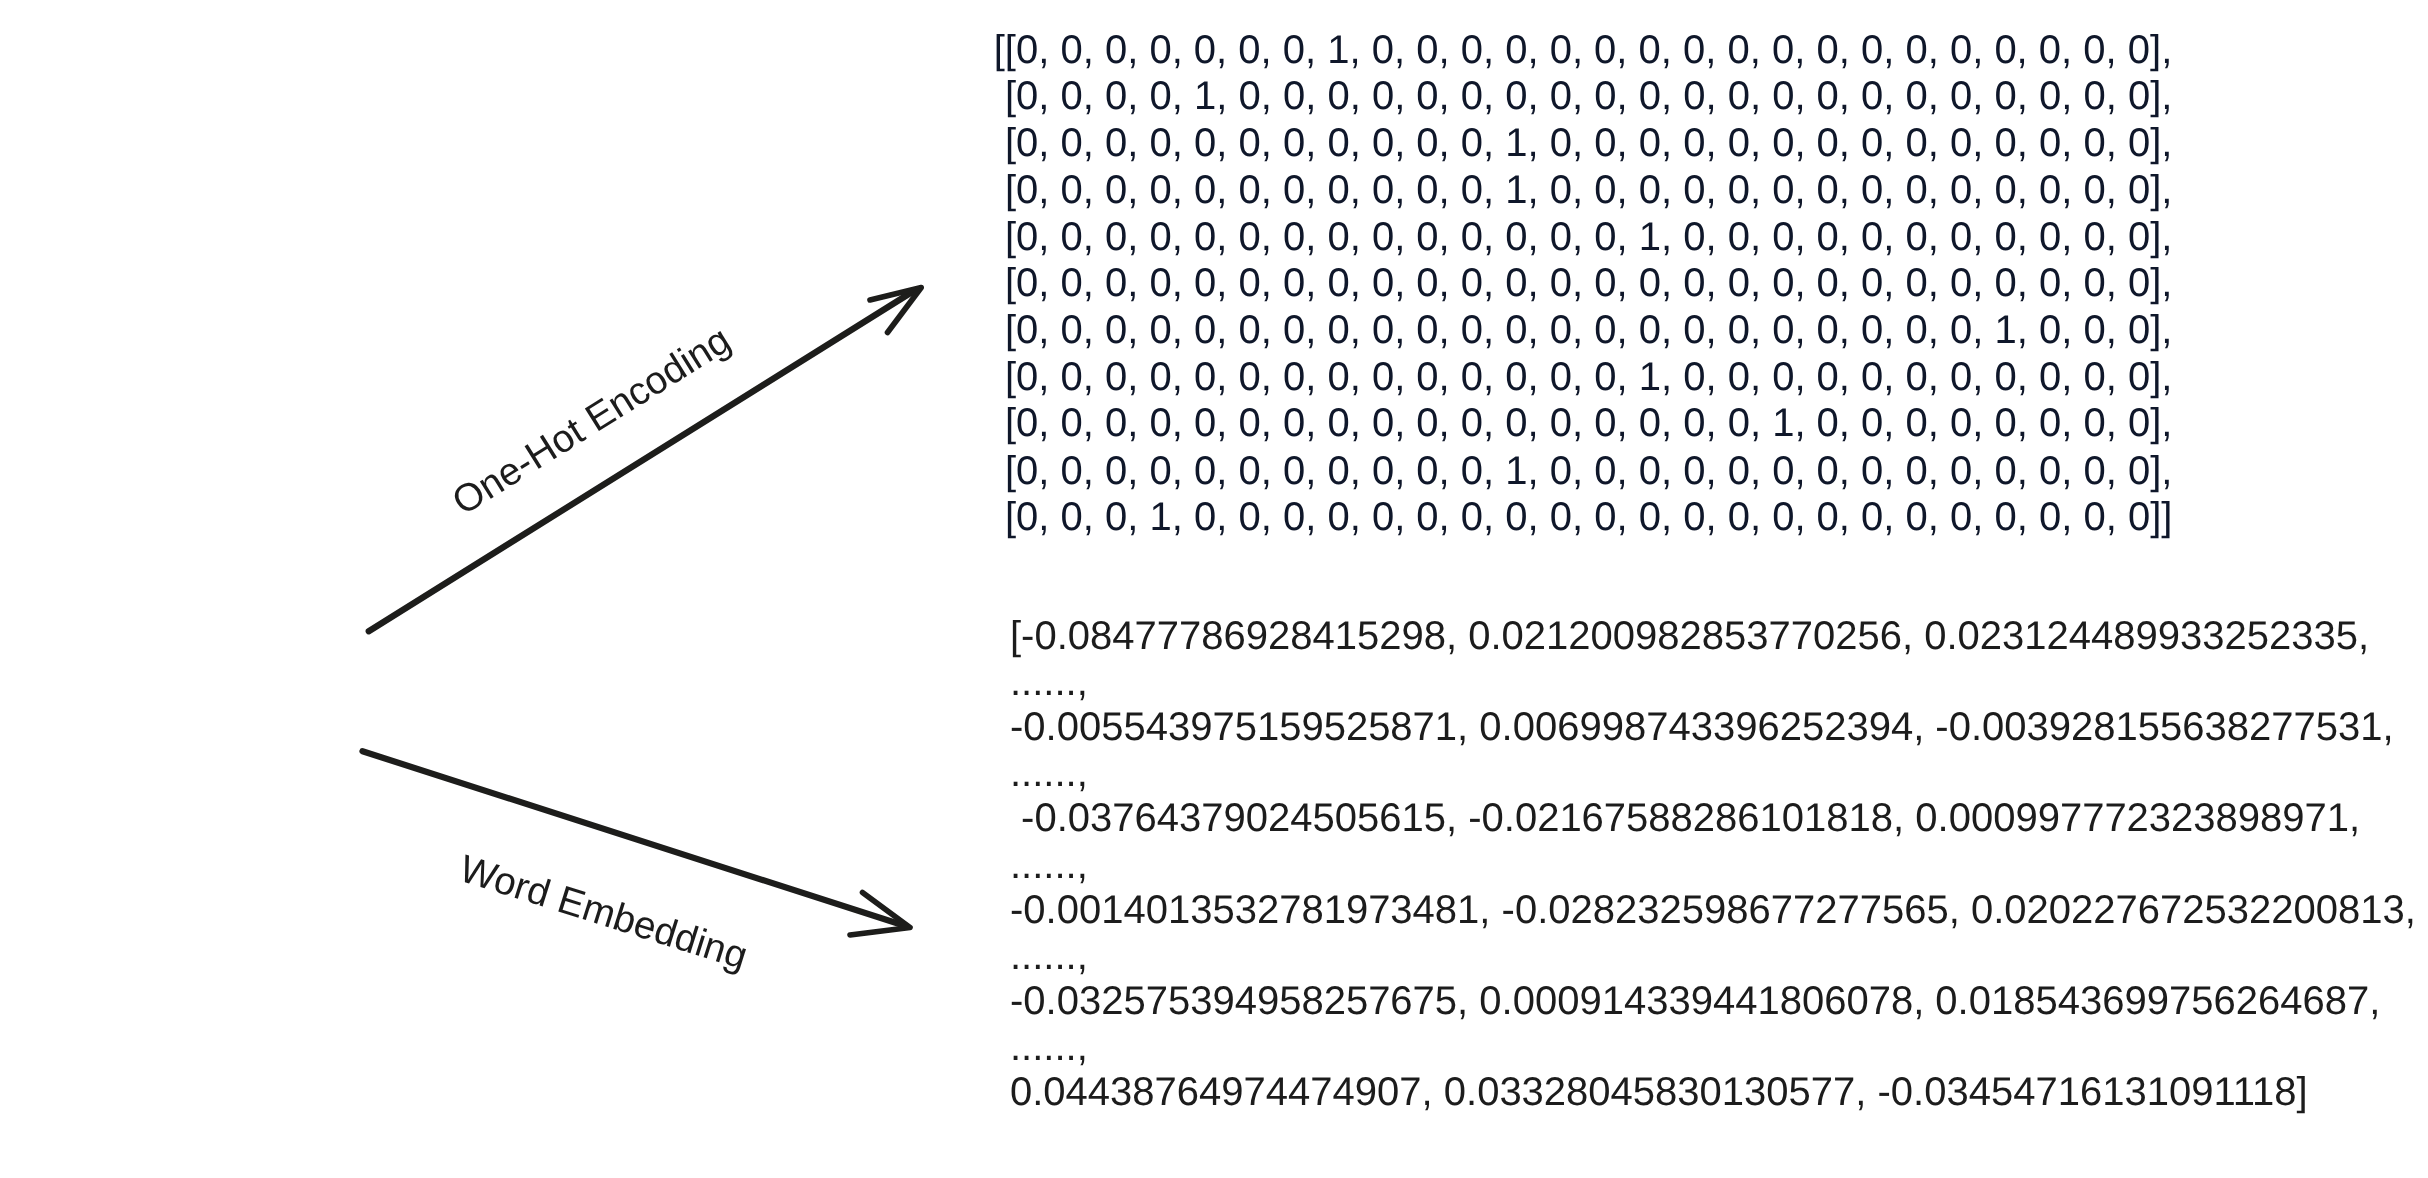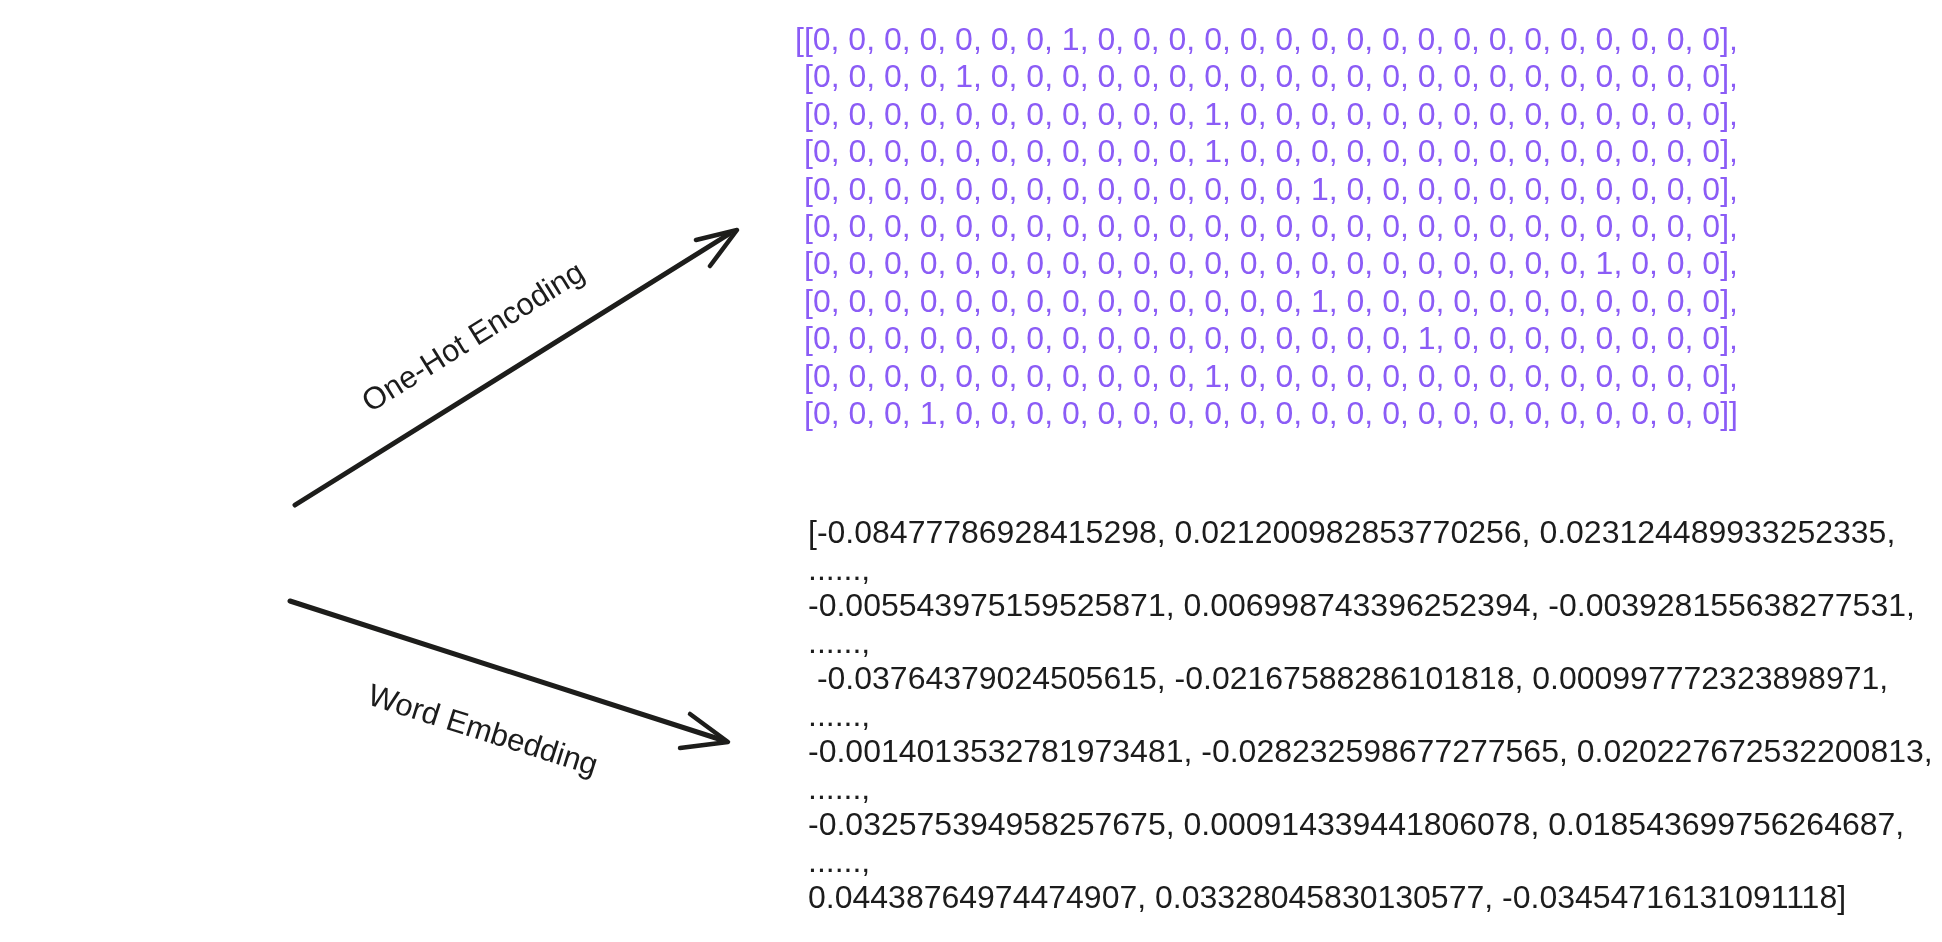--- a/index.html
+++ b/index.html
@@ -53,7 +53,7 @@
     font-size: 32px;
     line-height: 37.4px;
     white-space: pre;
-    color: #8b5cf6;
+    color: #0f172a;
   }
   .matrix .mrow.indent { padding-left: 9px; }
   .embedding {

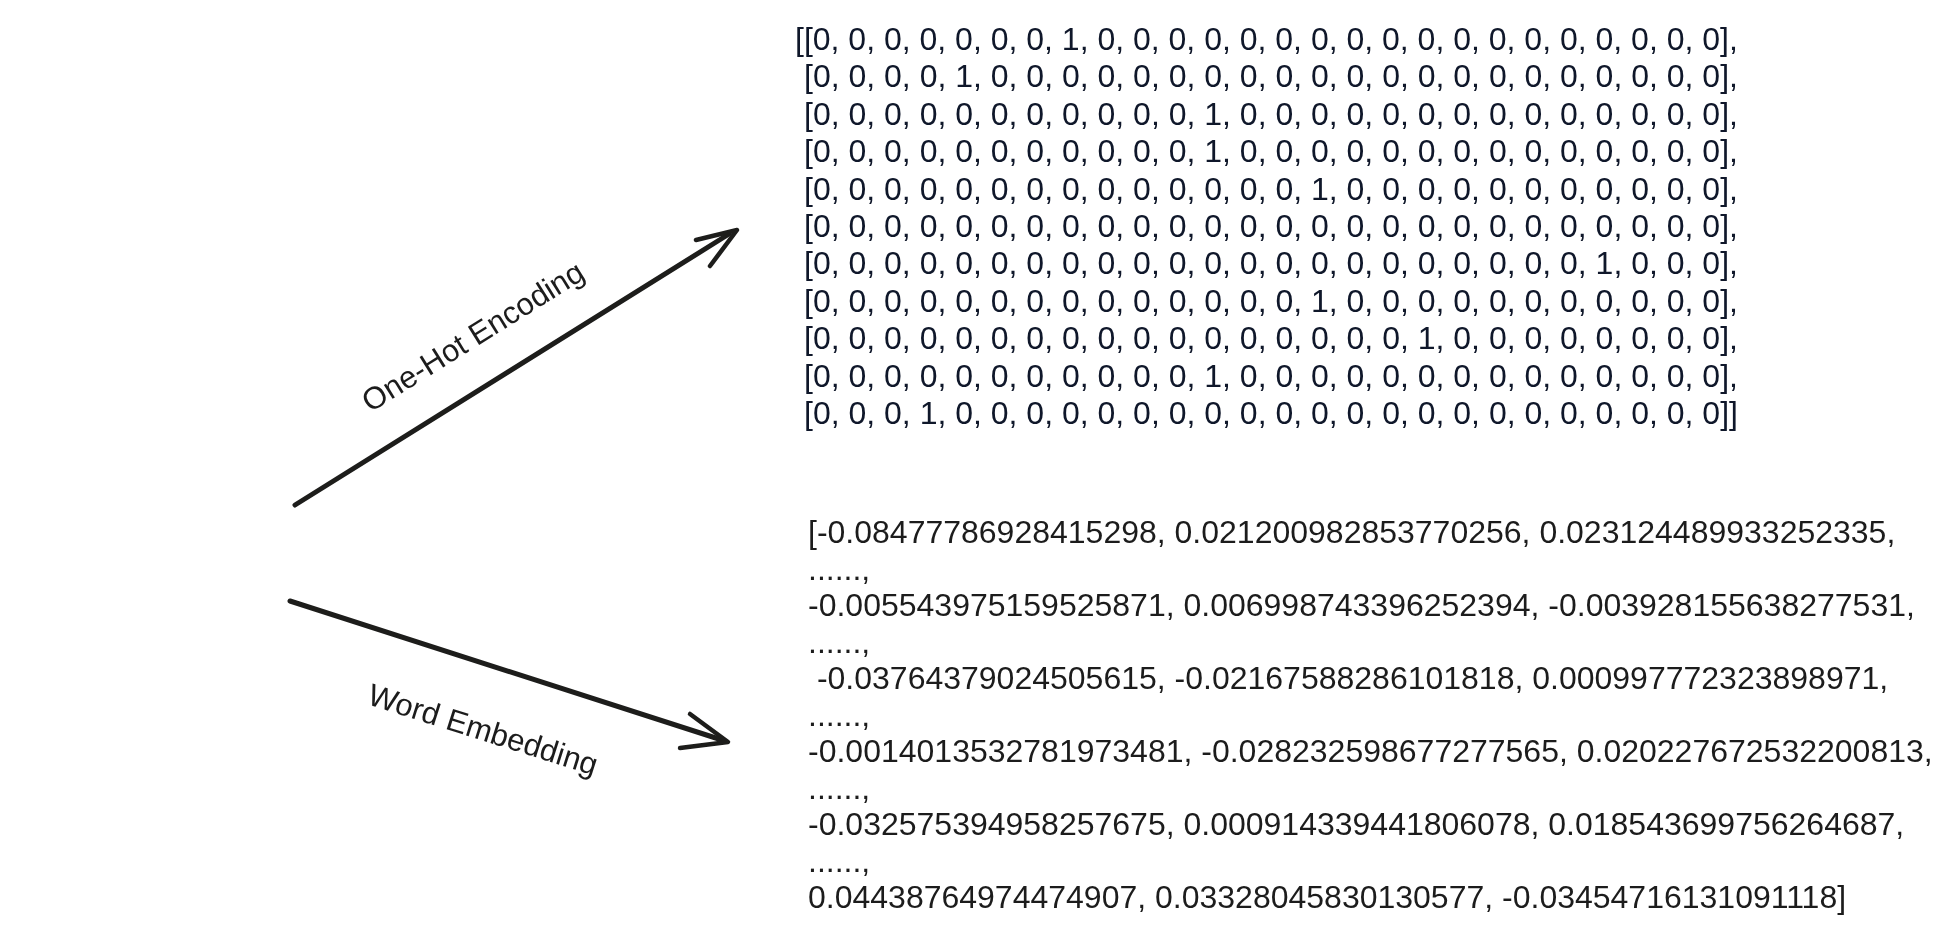--- a/index.html
+++ b/index.html
@@ -58,7 +58,7 @@
   .matrix .mrow.indent { padding-left: 9px; }
   .embedding {
     position: absolute;
-    left: 808px; top: 514px;
+    left: 808px; top: 490px;
     font-size: 32px;
     line-height: 36.5px;
     white-space: pre;

